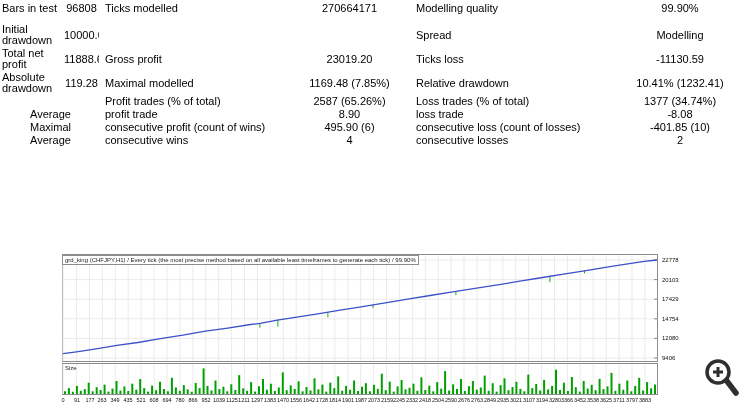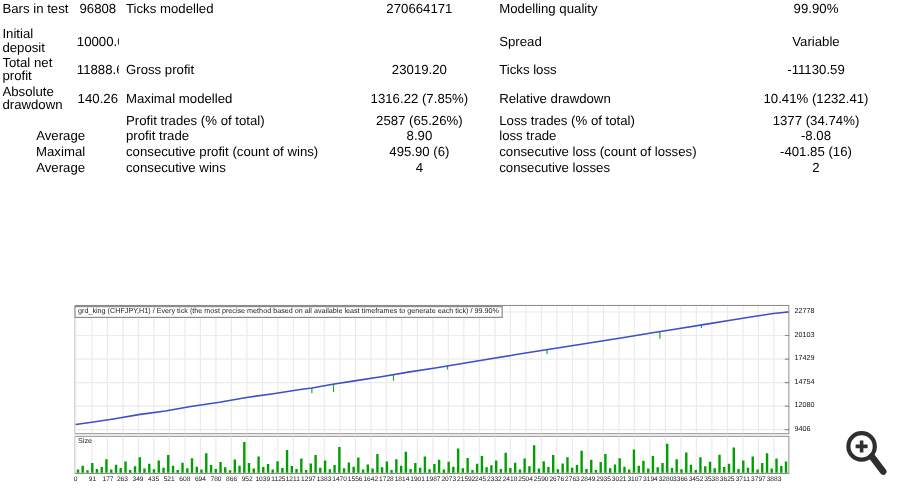--- a/index.html
+++ b/index.html
@@ -70,7 +70,7 @@
         <td class="right">99.90%</td>
       </tr>
       <tr class="gap">
-        <td class="c1">Initial deposit</td>
+        <td class="c1">Initial drawdown</td>
         <td class="right">10000.00</td>
         <td class="c3"></td>
         <td class="right"></td>

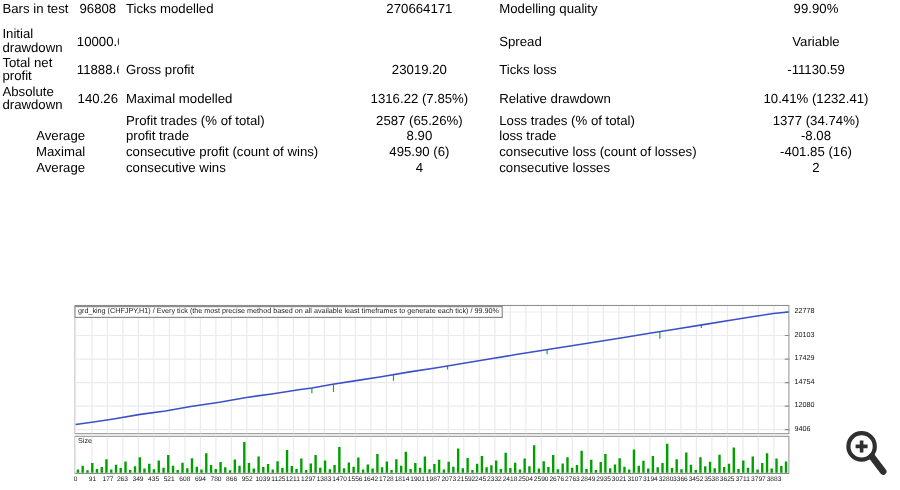--- a/index.html
+++ b/index.html
@@ -75,7 +75,7 @@
         <td class="c3"></td>
         <td class="right"></td>
         <td class="c5">Spread</td>
-        <td class="right">Variable</td>
+        <td class="right">Modelling</td>
       </tr>
       <tr>
         <td class="c1">Total net profit</td>

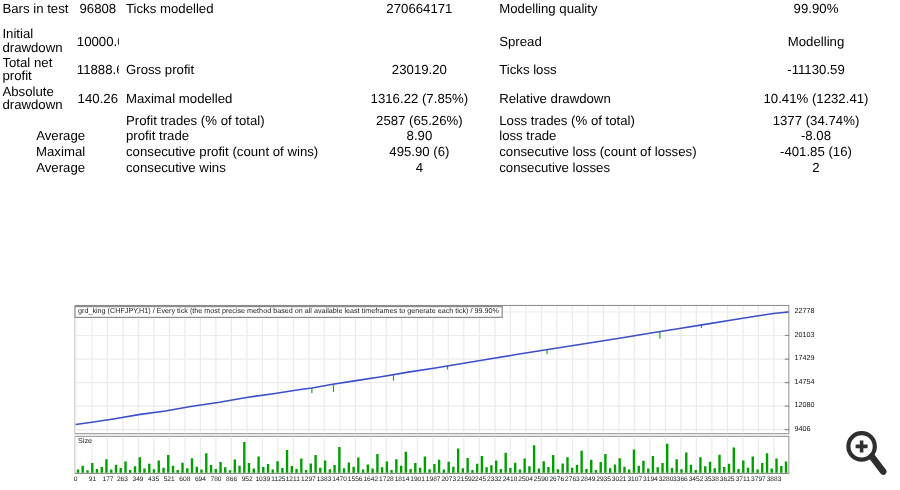--- a/index.html
+++ b/index.html
@@ -87,7 +87,7 @@
       </tr>
       <tr>
         <td class="c1">Absolute drawdown</td>
-        <td class="right">140.26</td>
+        <td class="right">119.28</td>
         <td class="c3">Maximal modelled</td>
         <td class="right">1316.22 (7.85%)</td>
         <td class="c5">Relative drawdown</td>

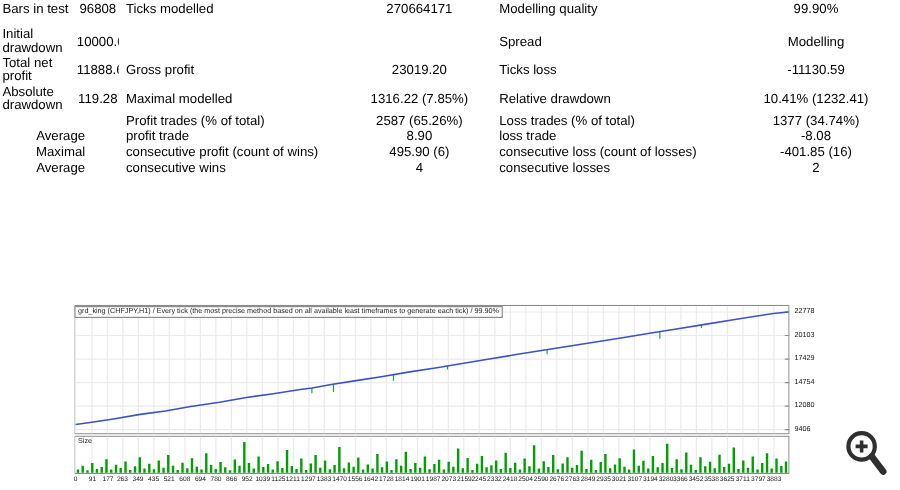--- a/index.html
+++ b/index.html
@@ -89,7 +89,7 @@
         <td class="c1">Absolute drawdown</td>
         <td class="right">119.28</td>
         <td class="c3">Maximal modelled</td>
-        <td class="right">1316.22 (7.85%)</td>
+        <td class="right">1169.48 (7.85%)</td>
         <td class="c5">Relative drawdown</td>
         <td class="right">10.41% (1232.41)</td>
       </tr>

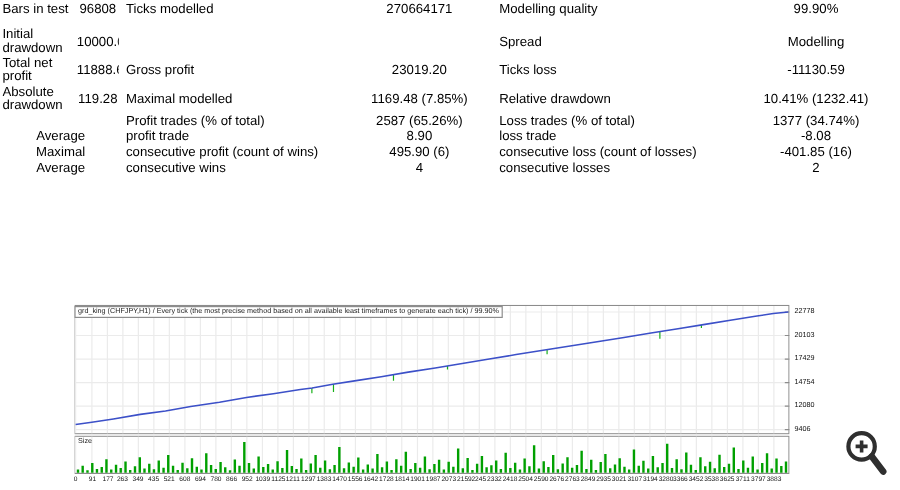--- a/index.html
+++ b/index.html
@@ -113,7 +113,7 @@
         <td class="c3">consecutive profit (count of wins)</td>
         <td class="right">495.90 (6)</td>
         <td class="c5">consecutive loss (count of losses)</td>
-        <td class="right">-401.85 (16)</td>
+        <td class="right">-401.85 (10)</td>
       </tr>
       <tr>
         <td class="right" colspan="2">Average</td>

